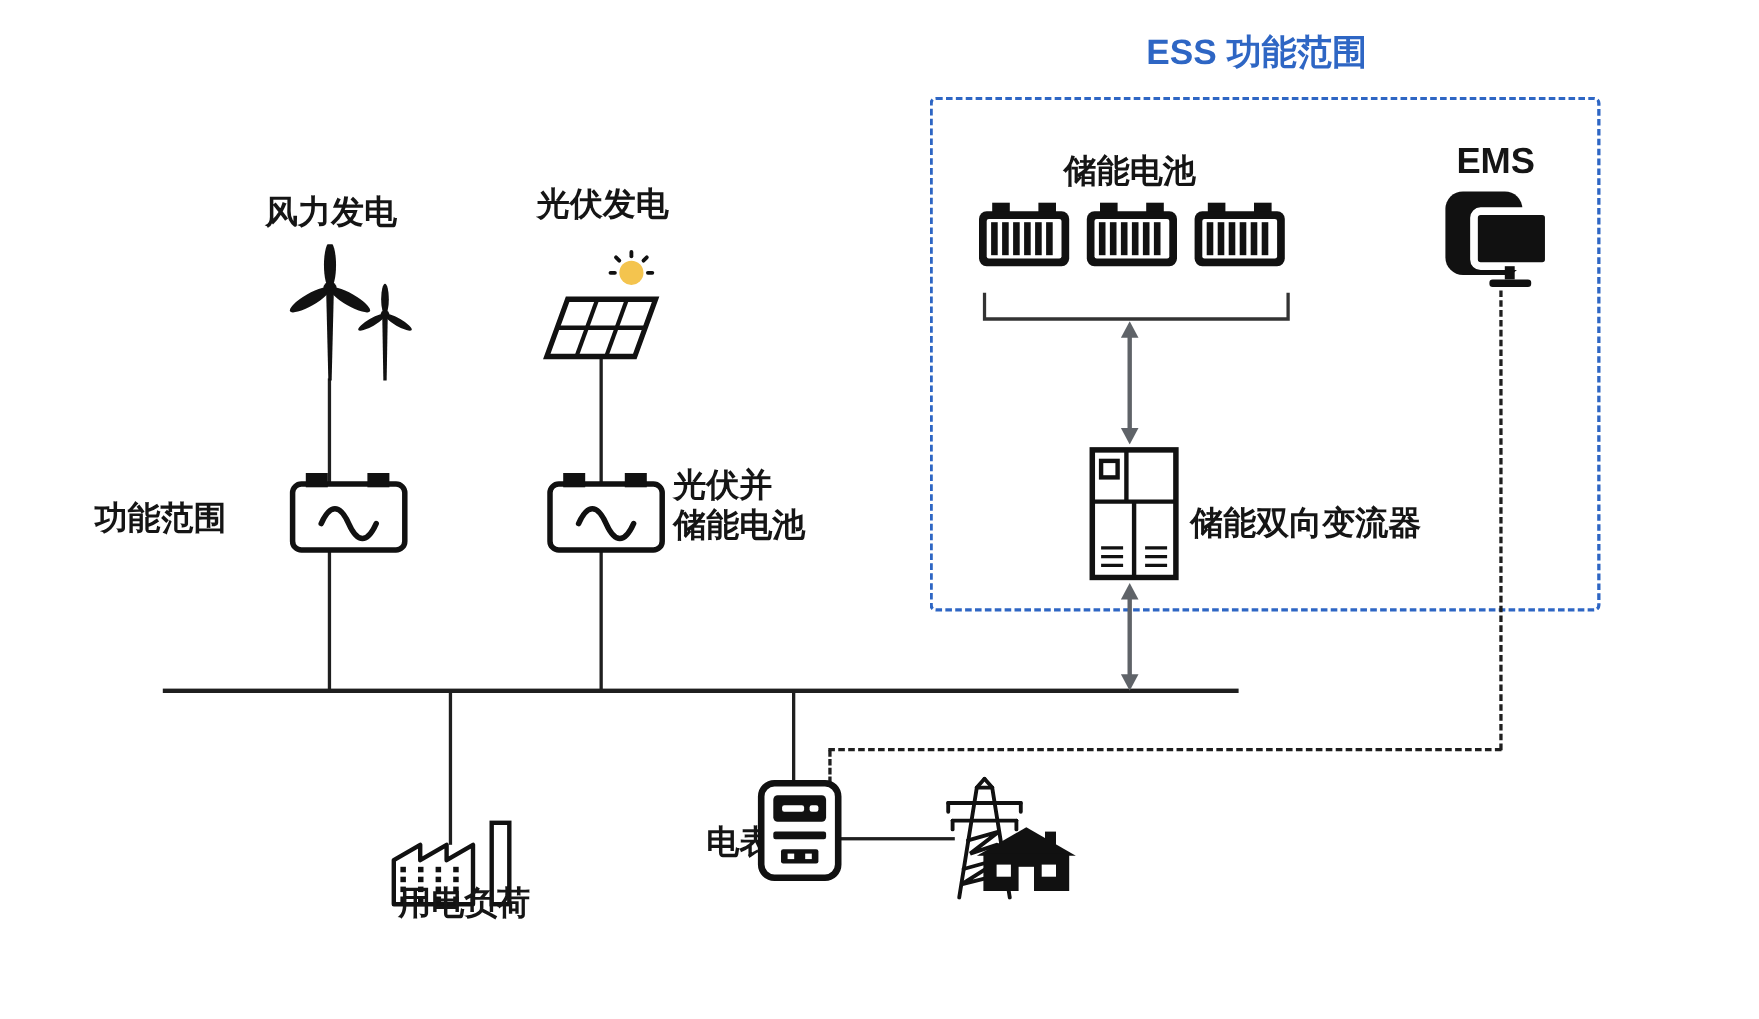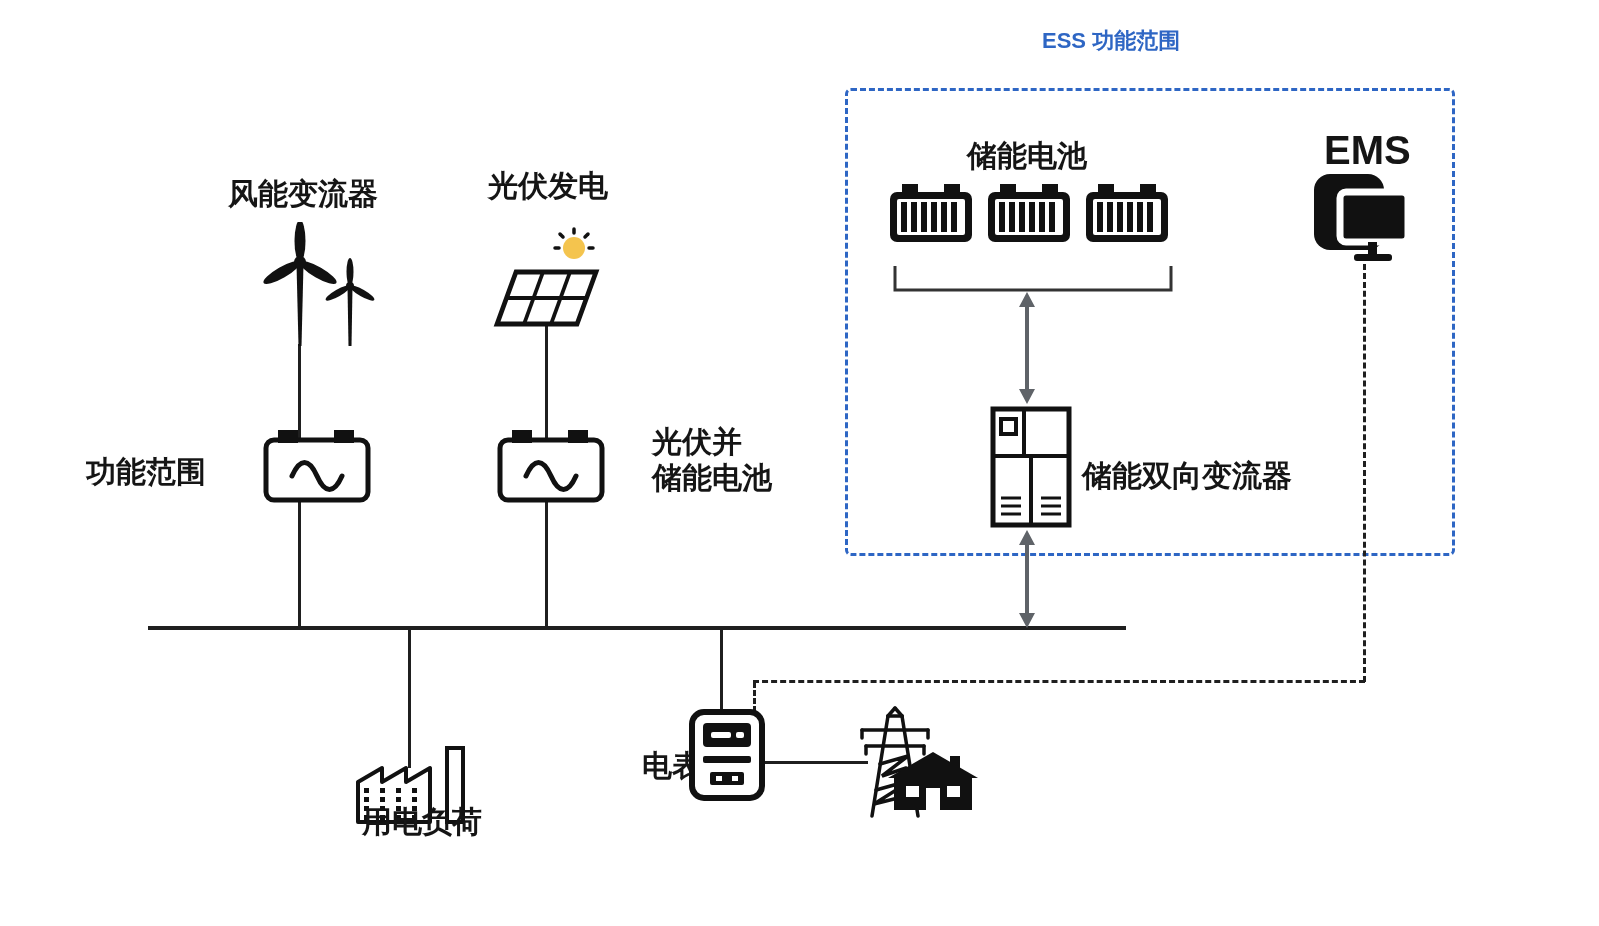--- a/index.html
+++ b/index.html
@@ -15,7 +15,7 @@
   }
   .label{position:absolute;font-weight:700;font-size:30px;color:#151515;white-space:nowrap;line-height:1.2;}
   .label.center{text-align:center;}
-  .ess-title{color:var(--accent-blue);font-size:22px;}
+  .ess-title{color:var(--accent-blue);font-size:32px;}
   .line{position:absolute;background:var(--line-black);}
   .dash-v{position:absolute;width:0;border-left:3px dashed var(--line-black);}
   .dash-h{position:absolute;height:0;border-top:3px dashed var(--line-black);}

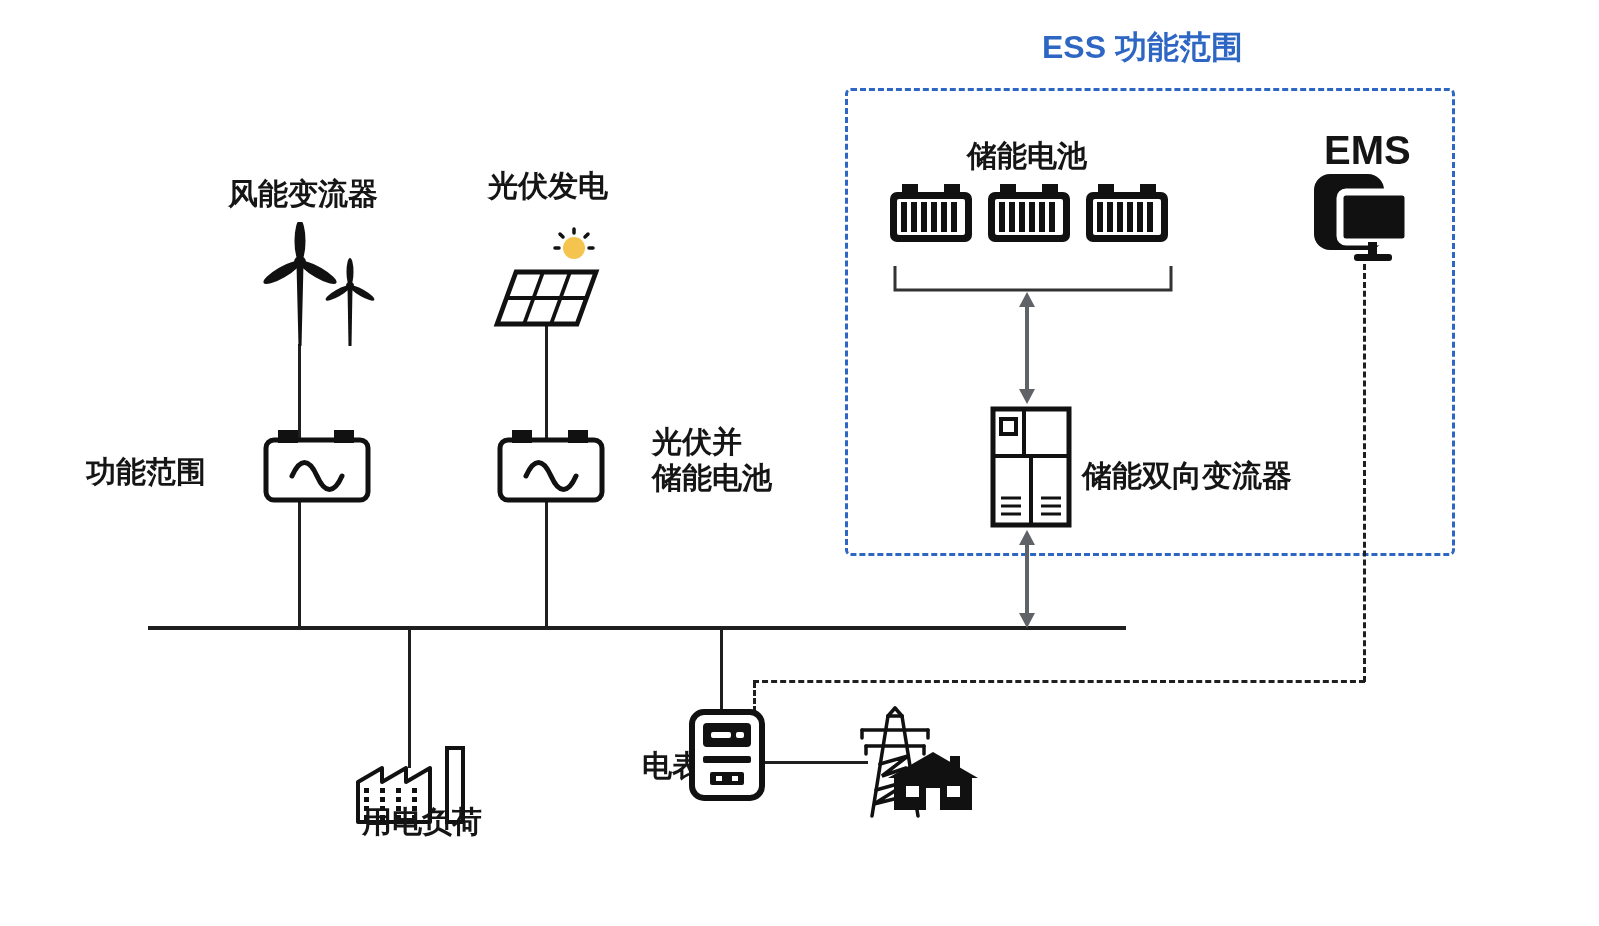--- a/index.html
+++ b/index.html
@@ -176,7 +176,7 @@
     <polygon class="arrow-head" points="13,98 5,83 21,83"></polygon>
   </svg>
 
-  <div class="label" style="left:1324px;top:126px;font-size:40px;">EMS</div>
+  <div class="label" style="left:1324px;top:126px;font-size:33px;">EMS</div>
   <svg class="icon" style="left:1312px;top:166px;" width="102" height="100" viewBox="0 0 102 100">
     <rect x="2" y="8" width="70" height="76" rx="16" fill="#111"></rect>
     <rect x="28" y="26" width="68" height="50" rx="6" fill="#111" stroke="#fff" stroke-width="7"></rect>

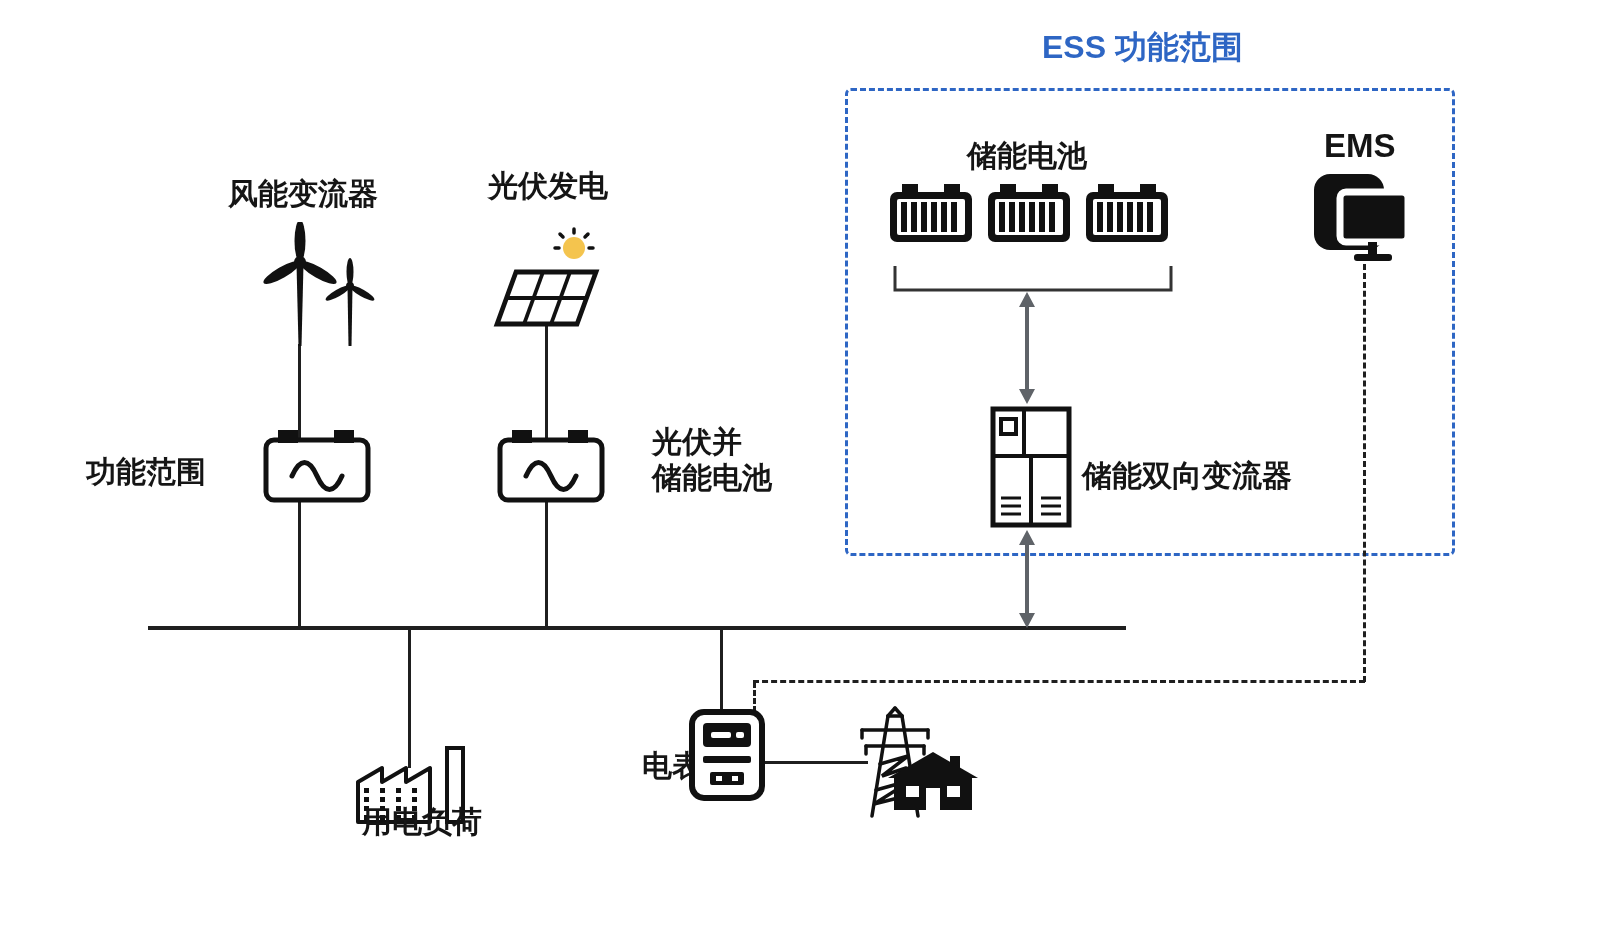--- a/index.html
+++ b/index.html
@@ -47,7 +47,7 @@
   <div class="dash-h" style="left:753px;top:680px;width:612px;"></div>
   <div class="dash-v" style="left:753px;top:682px;height:30px;"></div>
 
-  <div class="label center" style="left:228px;top:176px;width:146px;">风能变流器</div>
+  <div class="label center" style="left:228px;top:176px;width:146px;">风力发电</div>
   <svg class="icon" style="left:250px;top:222px;" width="130" height="126" viewBox="0 0 130 126">
     <g fill="#111">
       <ellipse cx="50" cy="19" rx="5.5" ry="21"></ellipse>

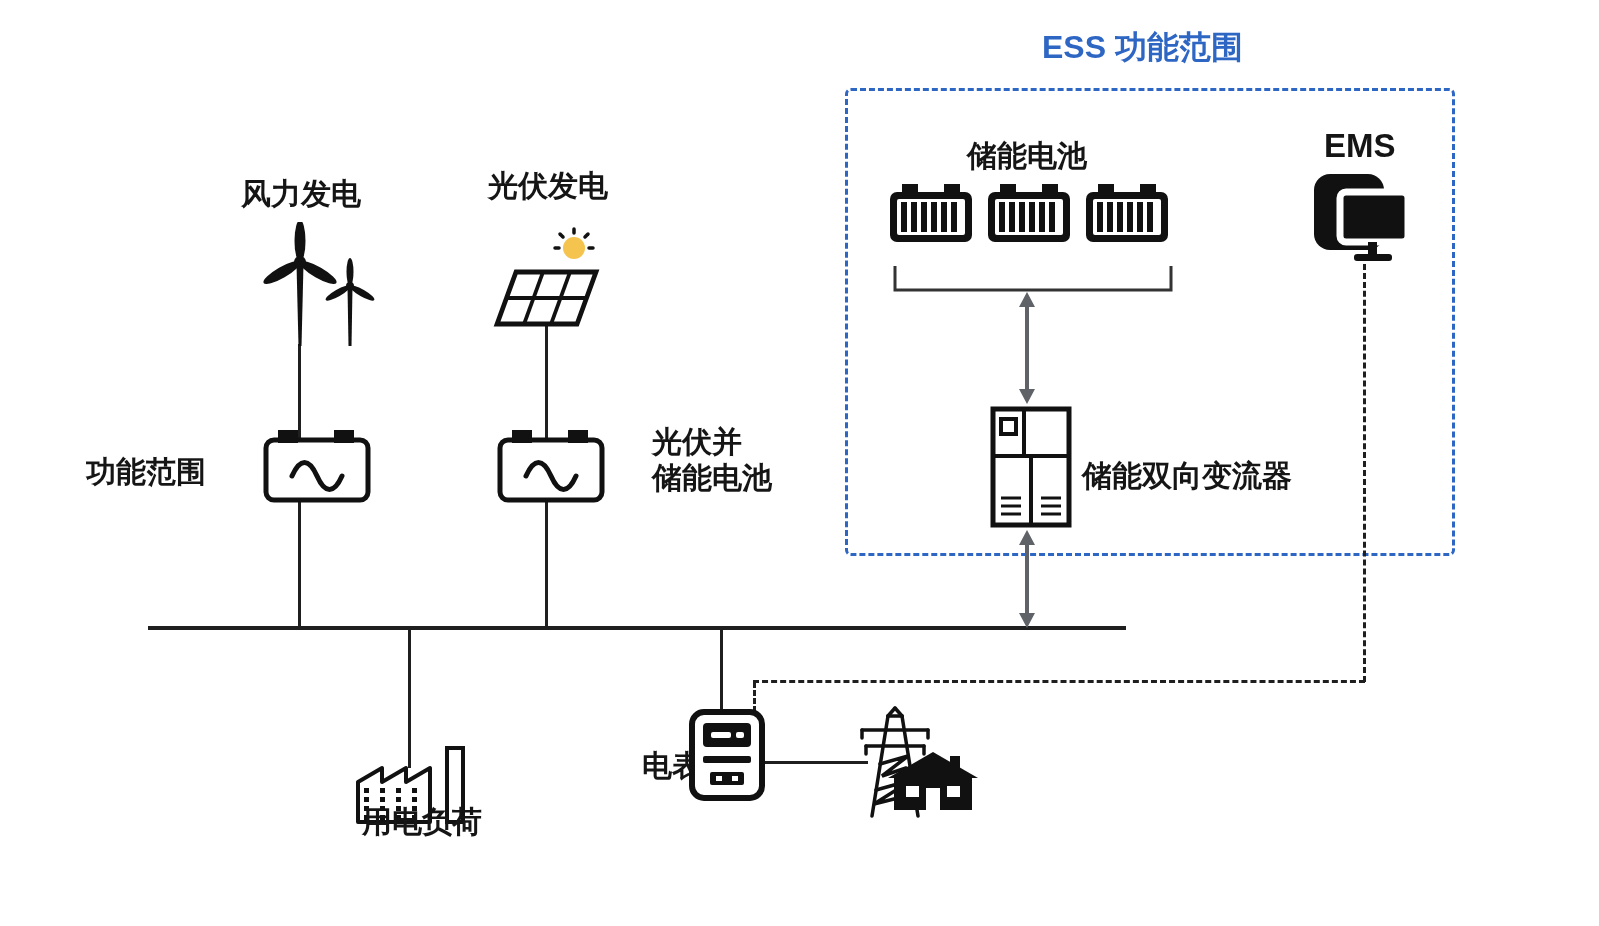--- a/index.html
+++ b/index.html
@@ -95,7 +95,7 @@
     <rect x="72" y="2" width="20" height="13" fill="#111"></rect>
     <path d="M30,48 c8,-18 17,-18 25,0 c8,18 17,18 25,0" fill="none" stroke="#111" stroke-width="5" stroke-linecap="round"></path>
   </svg>
-  <div class="label" style="left:652px;top:424px;">
+  <div class="label" style="left:612px;top:424px;">
     <div>光伏并</div>
     <div>储能电池</div>
   </div>

